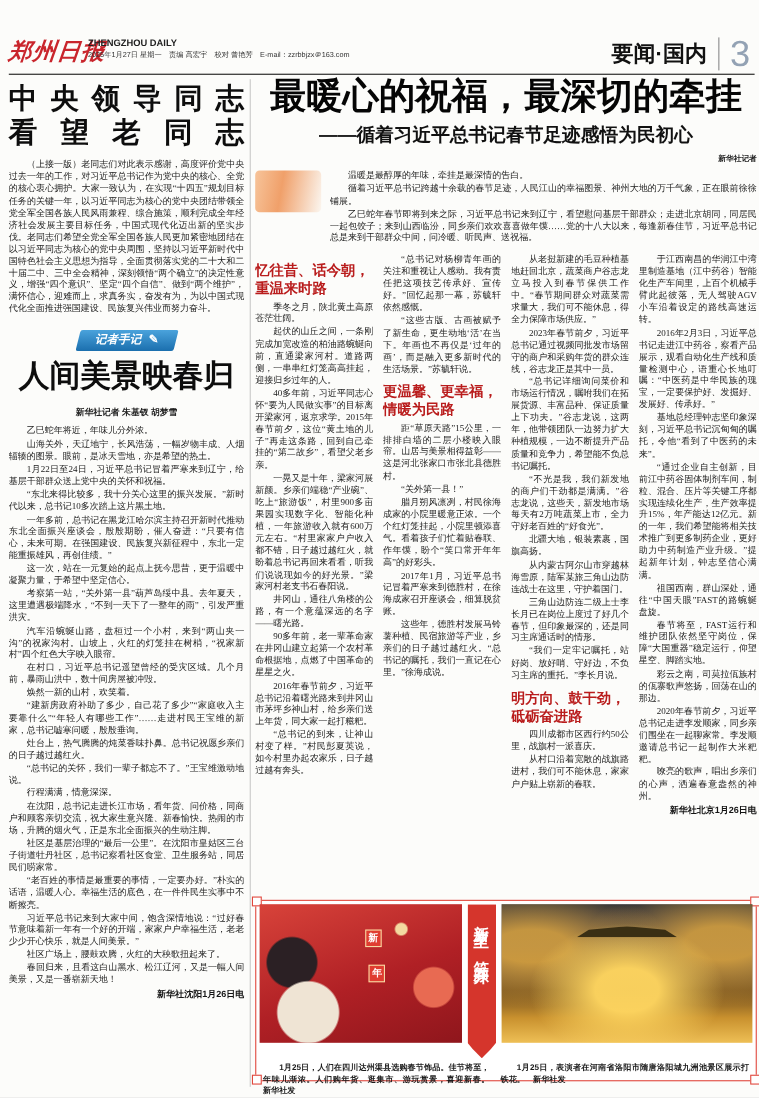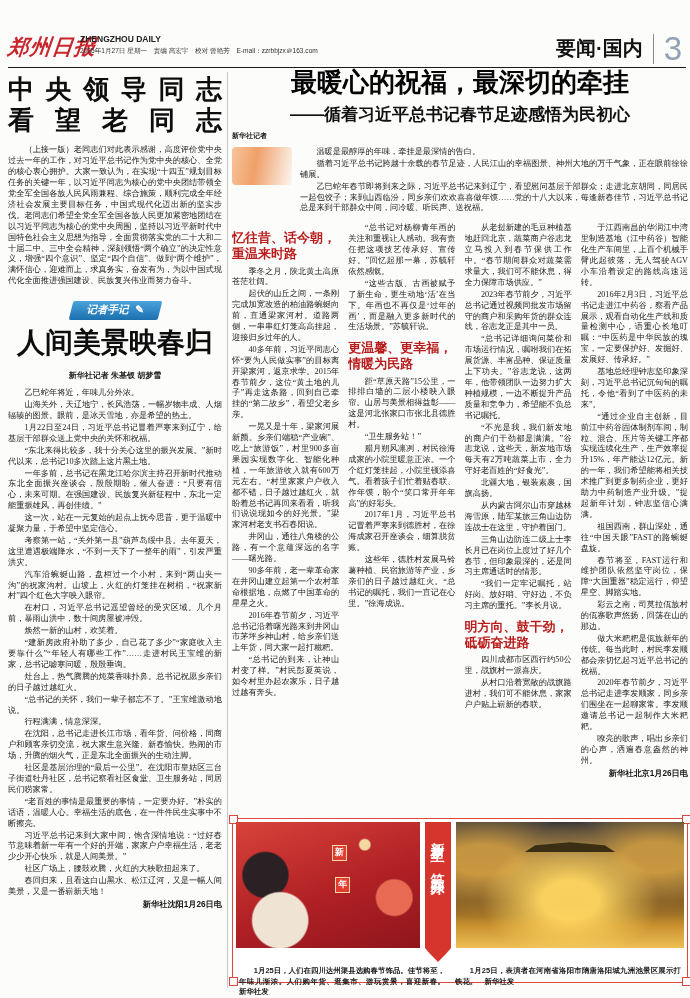--- a/index.html
+++ b/index.html
@@ -40,7 +40,7 @@
             font-family:"Liberation Sans",sans-serif;}
   
   .main{position:absolute;left:232px;top:68px;width:456px;}
-  .c-headline{font-family:"Liberation Sans",sans-serif;font-weight:900;font-size:26px;line-height:1.15;
+  .c-headline{font-family:"Liberation Sans",sans-serif;font-weight:900;font-size:33px;line-height:1.15;
               text-align:center;color:#050505;}
   .c-subtitle{font-family:"Liberation Sans",sans-serif;font-weight:700;font-size:17px;text-align:center;
               margin-top:5px;color:#111;}

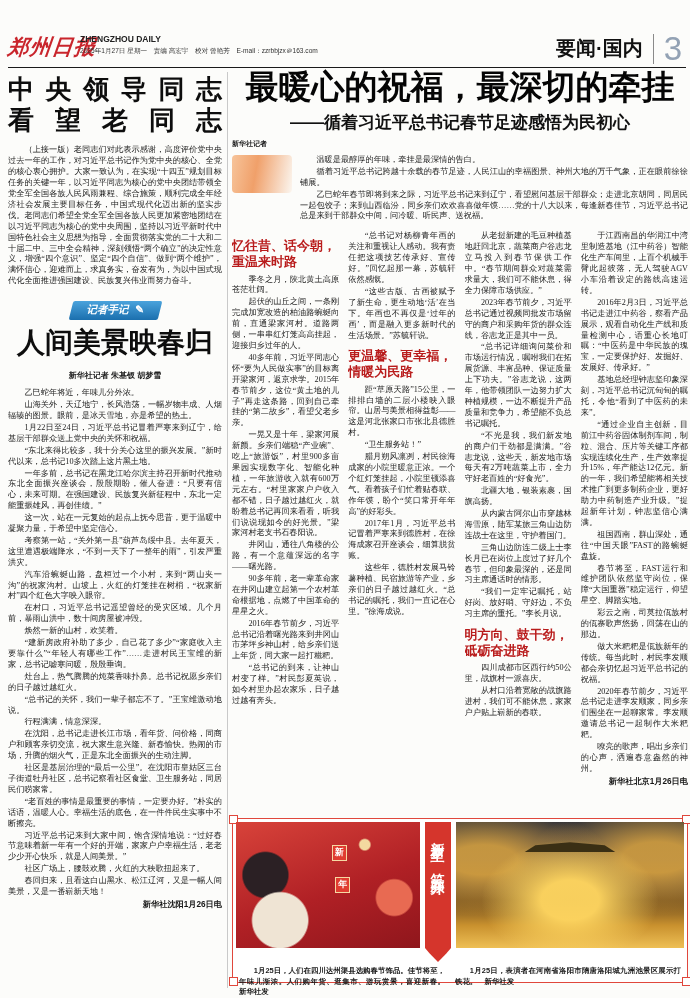--- a/index.html
+++ b/index.html
@@ -44,7 +44,7 @@
               text-align:center;color:#050505;}
   .c-subtitle{font-family:"Liberation Sans",sans-serif;font-weight:700;font-size:17px;text-align:center;
               margin-top:5px;color:#111;}
-  .c-byline{font-size:7px;font-weight:700;text-align:left;margin-top:5px;color:#222;}
+  .c-byline{font-size:7px;font-weight:700;text-align:right;margin-top:5px;color:#222;}
   .intro-row{display:flex;margin-top:6px;}
   .intro-decor{width:60px;height:38px;border-radius:4px;margin-right:8px;flex:none;
                background:linear-gradient(100deg,#f7c49a,#f0a06a 40%,rgba(247,214,183,0.15));}

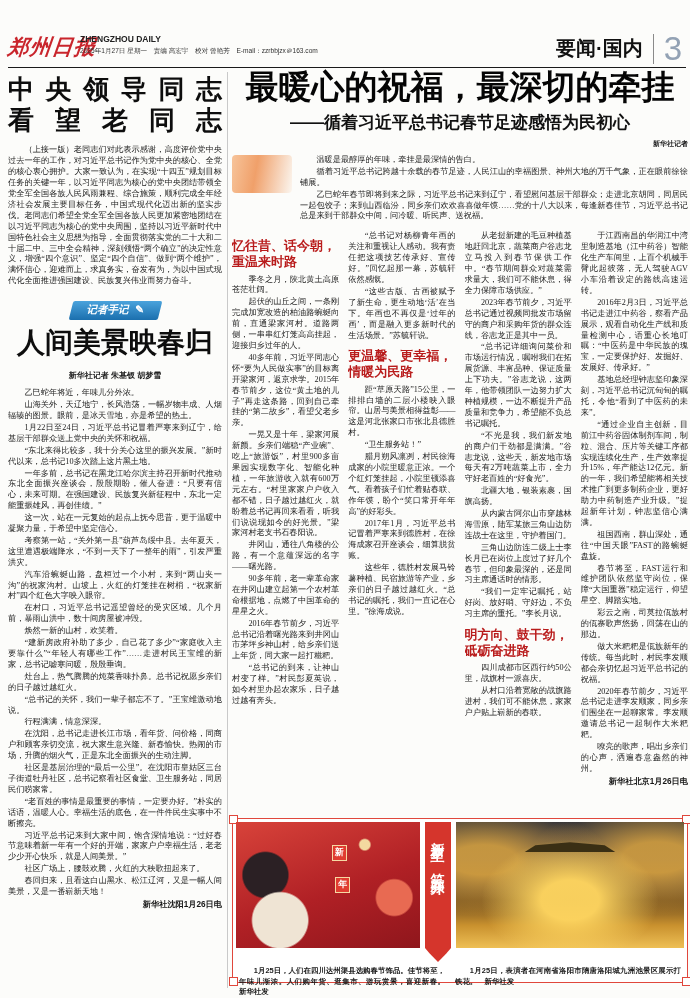--- a/index.html
+++ b/index.html
@@ -176,7 +176,7 @@
           <p class="para">“这些古版、古画被赋予了新生命，更生动地‘活’在当下。年画也不再仅是‘过年的画’，而是融入更多新时代的生活场景。”苏毓轩说。</p>
           <h4 class="col-subhead">更温馨、更幸福，情暖为民路</h4>
           <p class="para">距“草原天路”15公里，一排排白墙的二层小楼映入眼帘。山居与美景相得益彰——这是河北张家口市张北县德胜村。</p>
-          <p class="para">“卫生服务站！”</p>
+          <p class="para">“关外第一县！”</p>
           <p class="para">腊月朔风凛冽，村民徐海成家的小院里暖意正浓。一个个红灯笼挂起，小院里顿添喜气。看着孩子们忙着贴春联、作年馍，盼个“笑口常开年年高”的好彩头。</p>
           <p class="para">2017年1月，习近平总书记冒着严寒来到德胜村，在徐海成家召开座谈会，细算脱贫账。</p>
           <p class="para">这些年，德胜村发展马铃薯种植、民宿旅游等产业，乡亲们的日子越过越红火。“总书记的嘱托，我们一直记在心里。”徐海成说。</p>

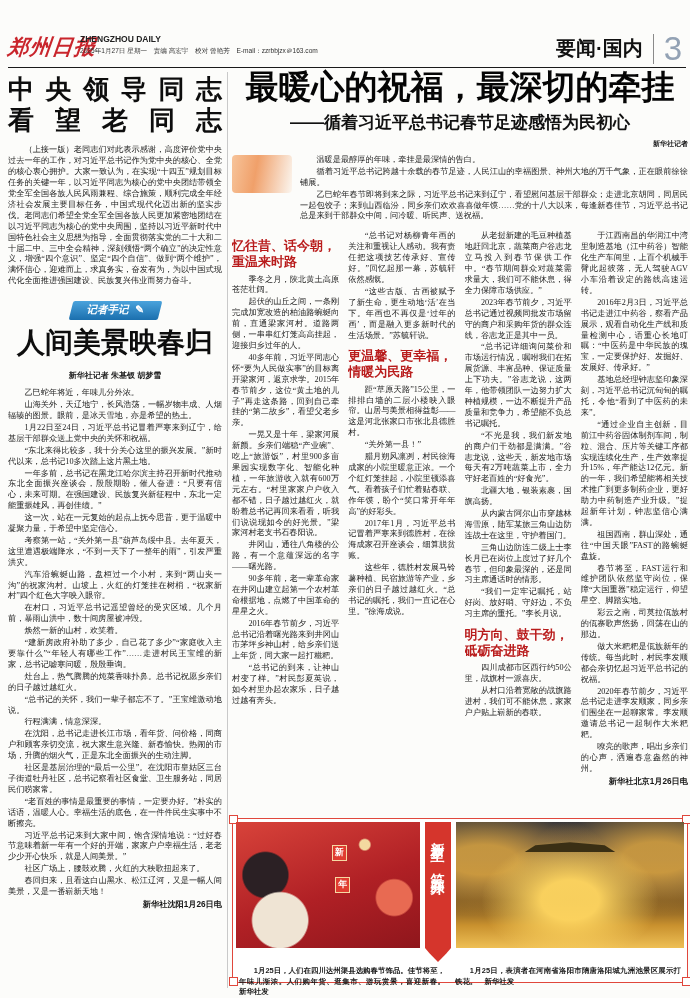--- a/index.html
+++ b/index.html
@@ -202,7 +202,6 @@
           <p class="para">祖国西南，群山深处，通往“中国天眼”FAST的路蜿蜒盘旋。</p>
           <p class="para">春节将至，FAST运行和维护团队依然坚守岗位，保障“大国重器”稳定运行，仰望星空、脚踏实地。</p>
           <p class="para">彩云之南，司莫拉佤族村的佤寨歌声悠扬，回荡在山的那边。</p>
-          <p class="para">做大米粑粑是佤族新年的传统。每当此时，村民李发顺都会亲切忆起习近平总书记的祝福。</p>
           <p class="para">2020年春节前夕，习近平总书记走进李发顺家，同乡亲们围坐在一起聊家常。李发顺邀请总书记一起制作大米粑粑。</p>
           <p class="para">嘹亮的歌声，唱出乡亲们的心声，洒遍春意盎然的神州。</p>
           <p class="dateline">新华社北京1月26日电</p>

